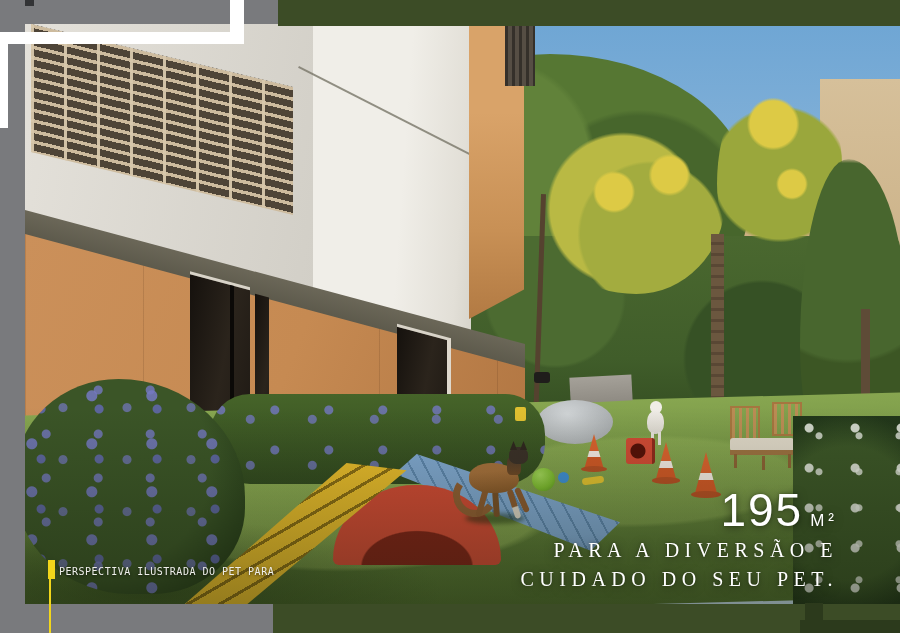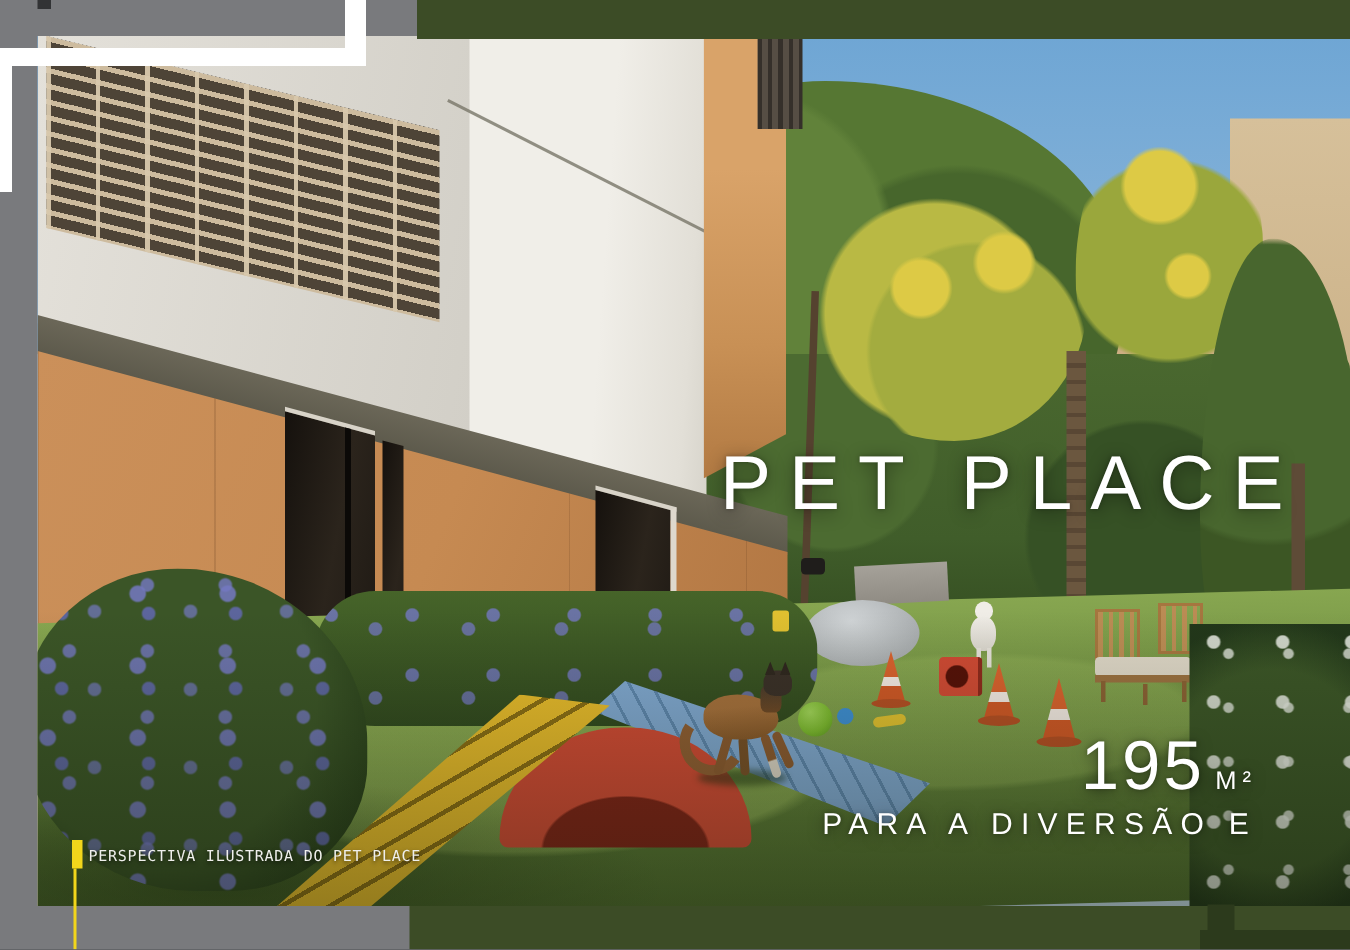--- a/index.html
+++ b/index.html
@@ -310,7 +310,6 @@
   <div class="abs wm wm-v2"></div>
   <div class="abs notch"></div>
 
-  <div class="abs title">PET PLACE</div>
   <div class="abs stat">
     <div class="stat-line1">
       <span class="stat-num">195</span>

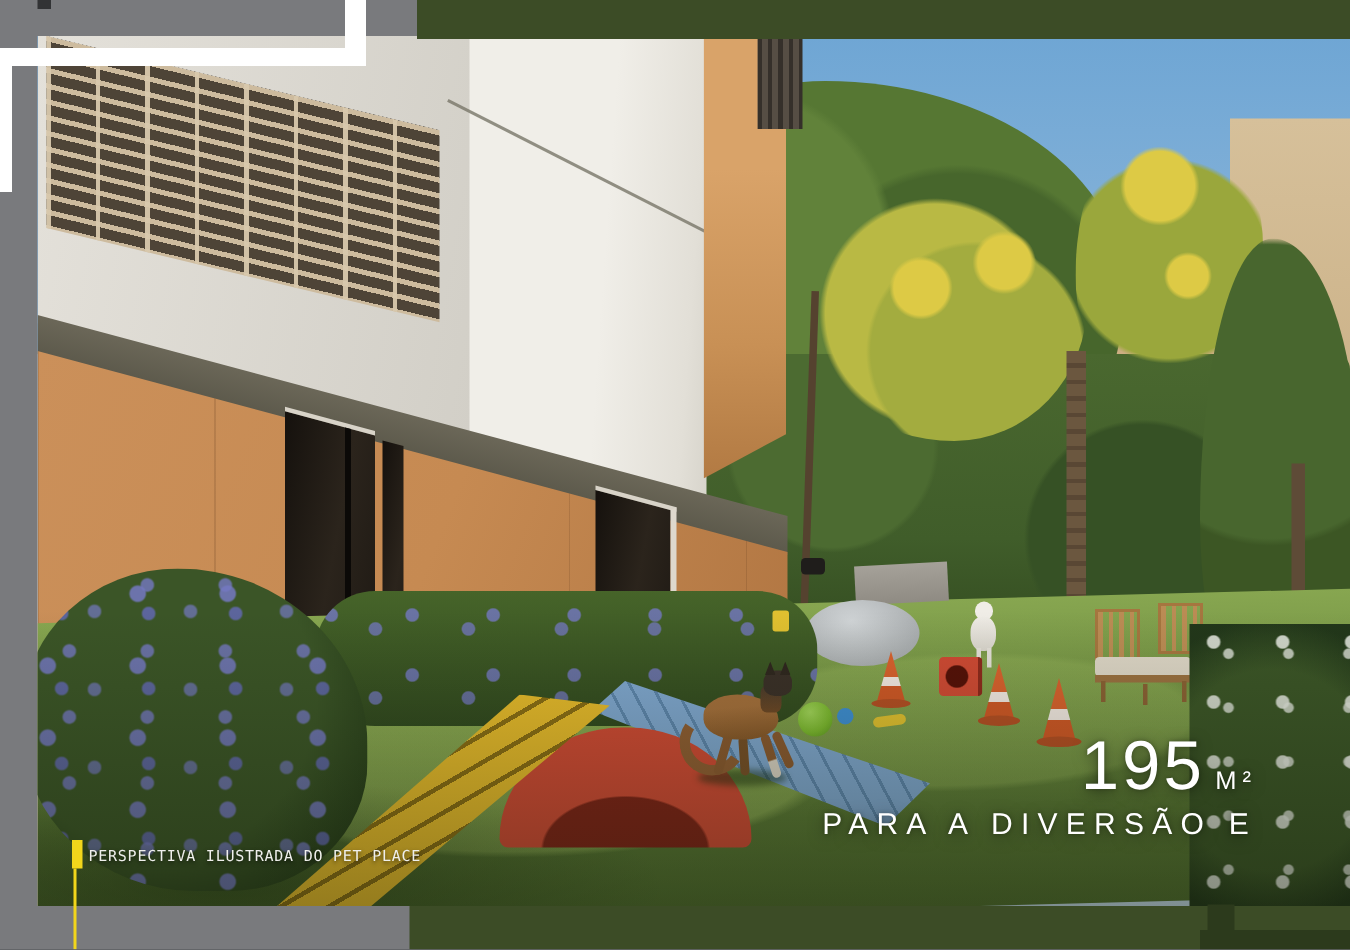--- a/index.html
+++ b/index.html
@@ -194,7 +194,7 @@
   .stat-num{font-size:46px;font-weight:300;letter-spacing:2px;line-height:1;}
   .stat-unit{font-size:17px;letter-spacing:4px;margin-left:7px;}
   .stat-rest{font-size:20px;letter-spacing:5.5px;margin-left:16px;}
-  .stat-line2,.stat-line3{font-size:20px;letter-spacing:5.5px;margin-top:6px;white-space:nowrap;}
+  .stat-line2,.stat-line3{font-size:20px;letter-spacing:5.5px;margin-top:6px;white-space:nowrap;font-family:Liberation Serif, serif;}
   .caption{left:59px;top:566px;color:#efefec;font-family:"DejaVu Sans Mono",monospace;
            font-size:10px;letter-spacing:.5px;white-space:nowrap;
            text-shadow:0 1px 3px rgba(0,0,0,.6);}

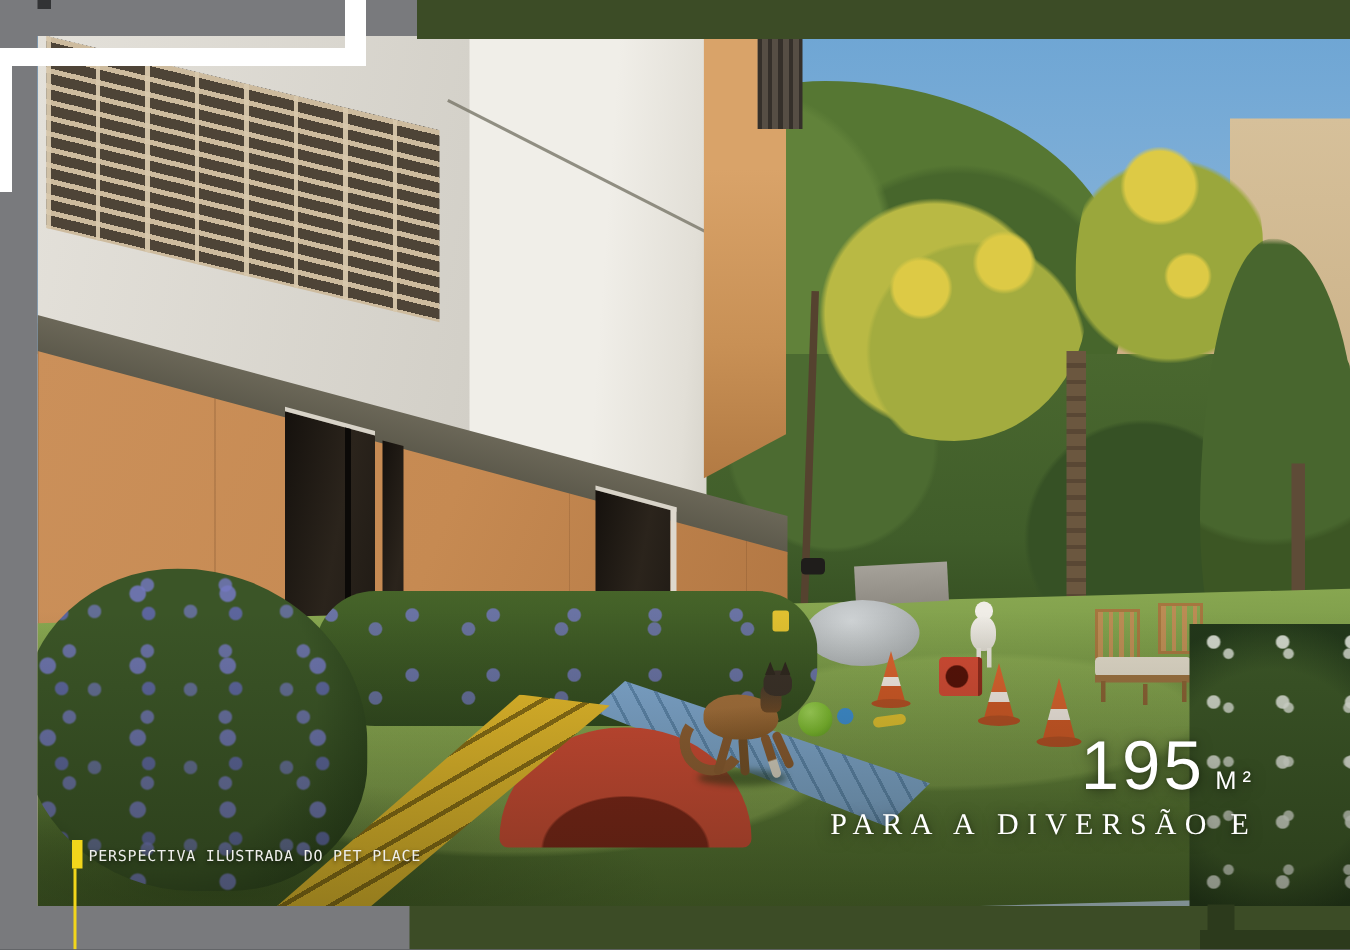--- a/index.html
+++ b/index.html
@@ -319,7 +319,7 @@
   </div>
   <div class="abs marker"></div>
   <div class="abs yline"></div>
-  <div class="abs caption">PERSPECTIVA ILUSTRADA DO PET PLACE</div>
+  <div class="abs caption">PERSPECTIVA ILUSTRADA DO PET PARA</div>
 
 </div>
 

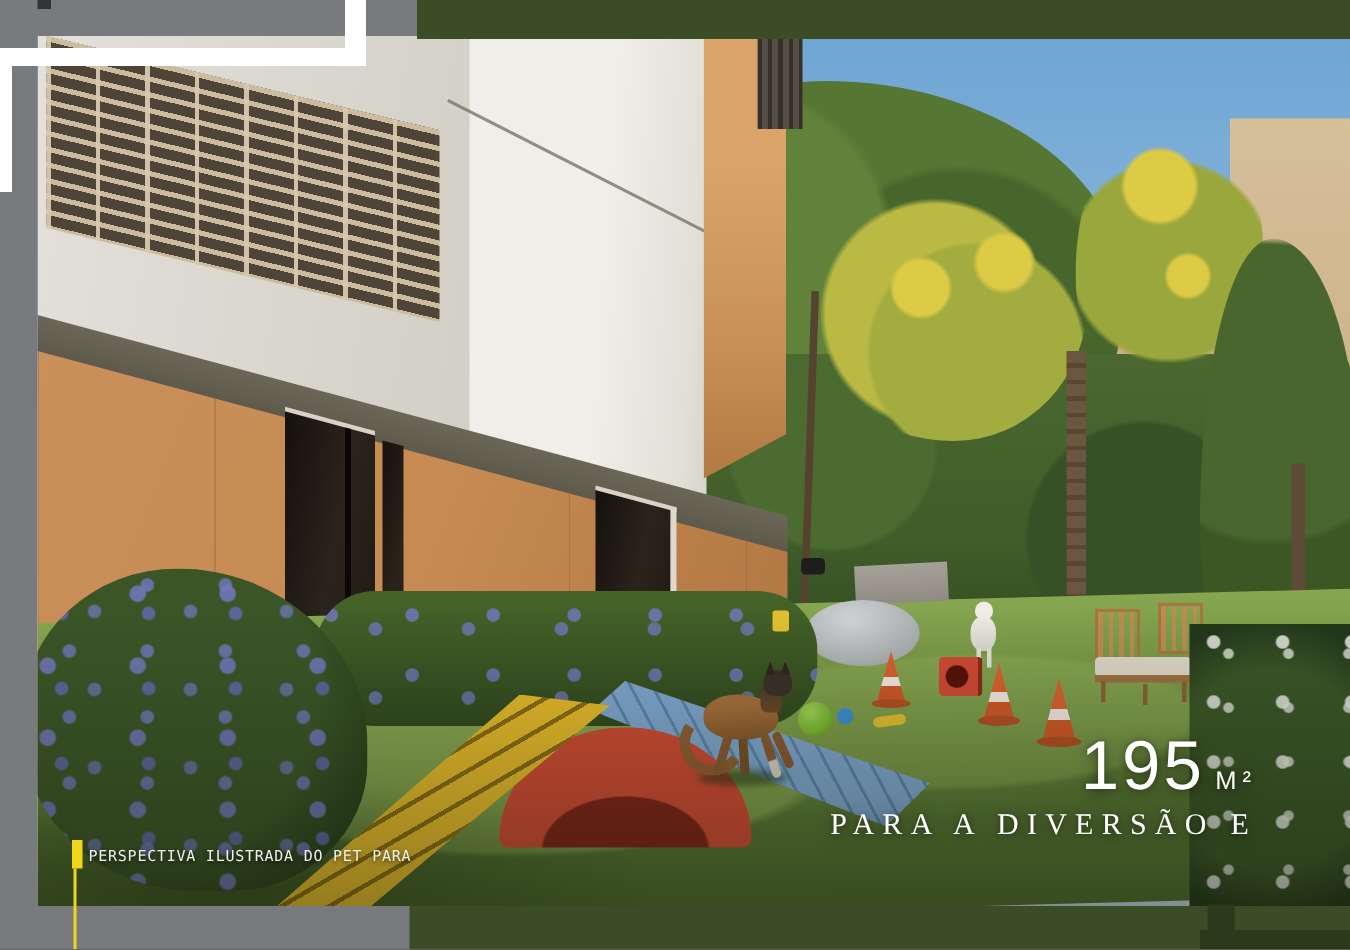--- a/index.html
+++ b/index.html
@@ -316,6 +316,7 @@
       <span class="stat-unit">M²</span>
     </div>
     <div class="stat-line2">PARA A DIVERSÃO E</div>
+    <div class="stat-line3">CUIDADO DO SEU PET.</div>
   </div>
   <div class="abs marker"></div>
   <div class="abs yline"></div>

